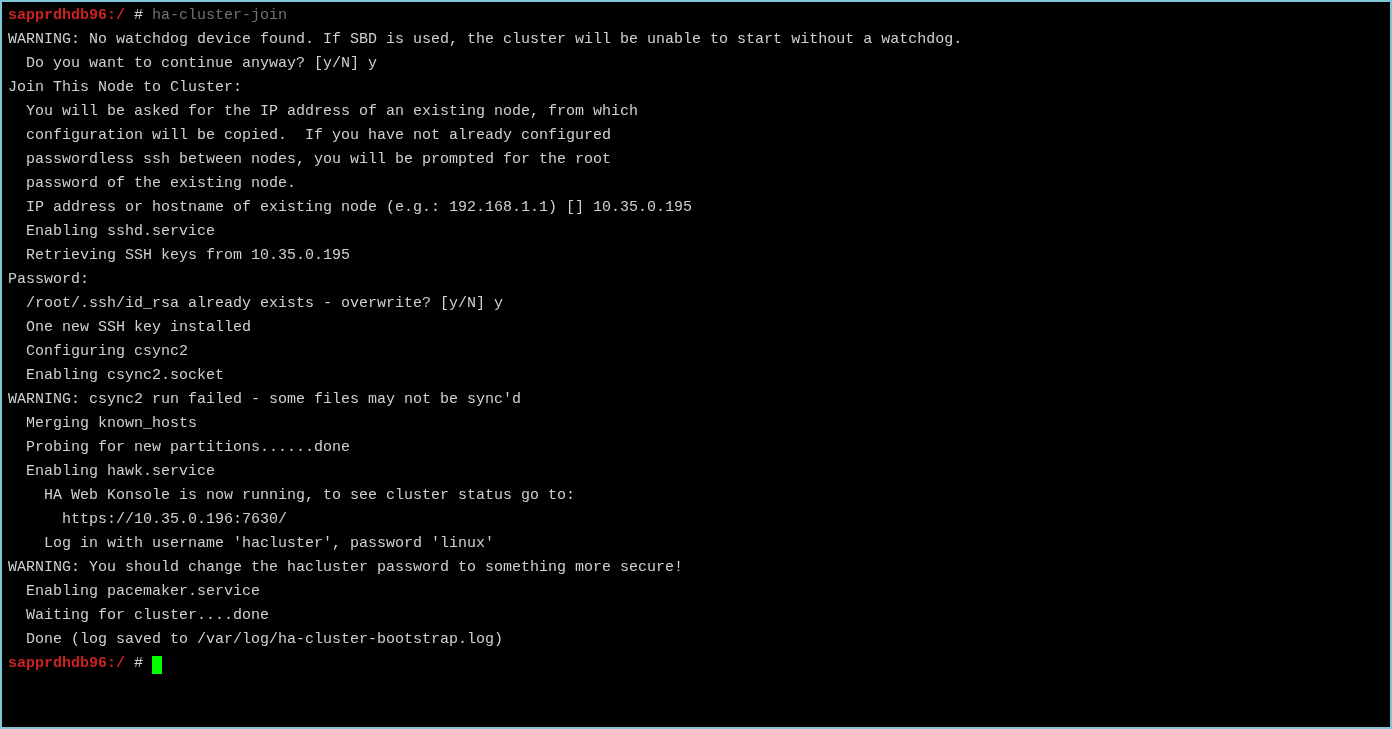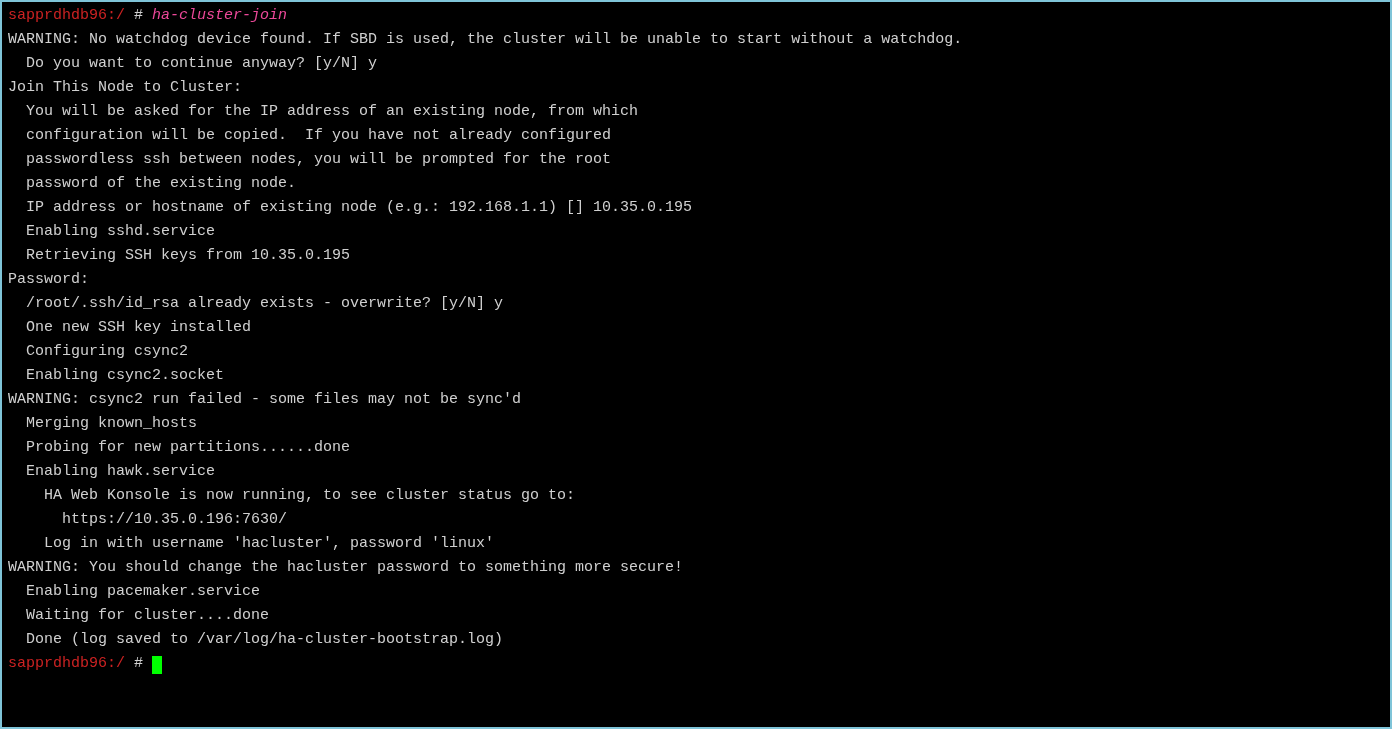--- a/index.html
+++ b/index.html
@@ -22,7 +22,7 @@
       white-space: pre;
       position: relative;
     }
-    .prompt { color: #cc2222; font-weight: normal; }
+    .prompt { color: #cc2222; font-weight: bold; }
     .hash { color: #d0d0d0; }
     .cmd { color: #ec4899; font-style: italic; }
     .cursor {

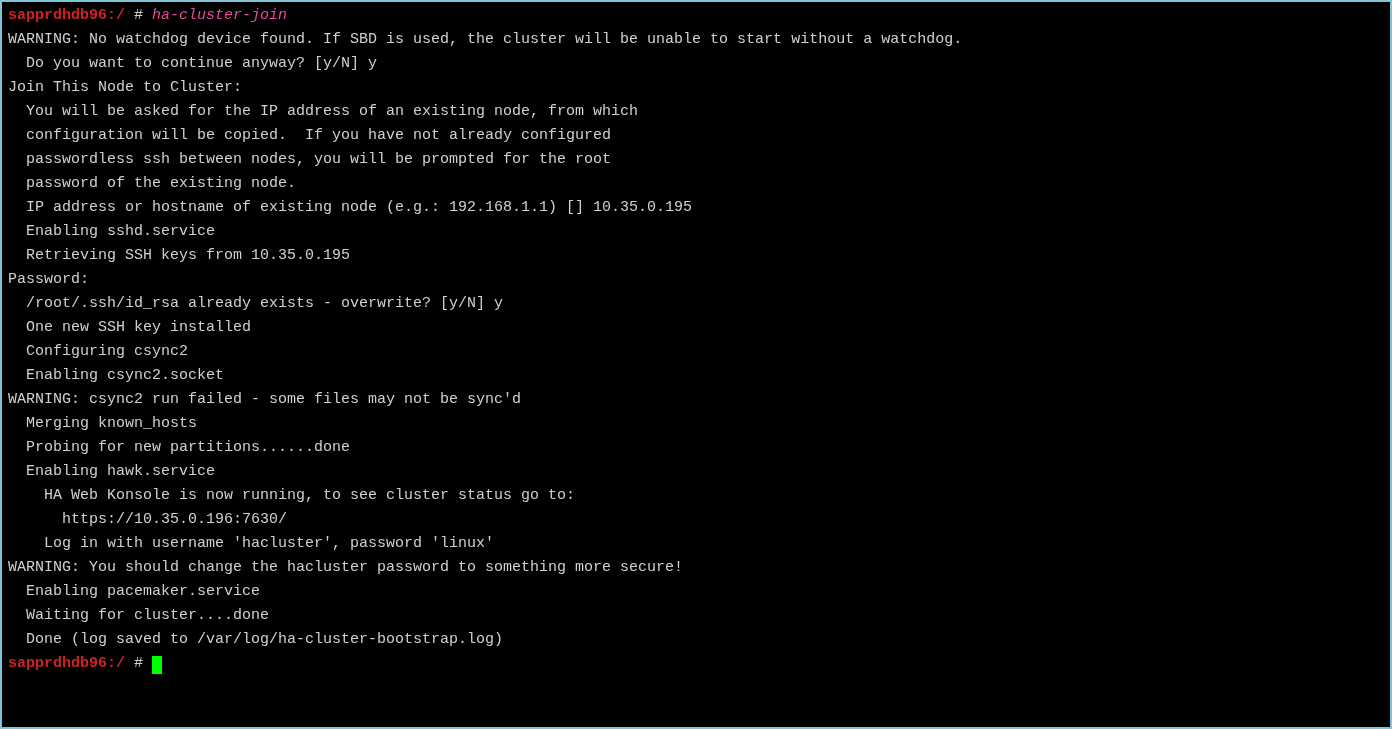--- a/index.html
+++ b/index.html
@@ -24,7 +24,7 @@
     }
     .prompt { color: #cc2222; font-weight: bold; }
     .hash { color: #d0d0d0; }
-    .cmd { color: #ec4899; font-style: italic; }
+    .cmd { color: #737373; }
     .cursor {
       display: inline-block;
       width: 10px;

